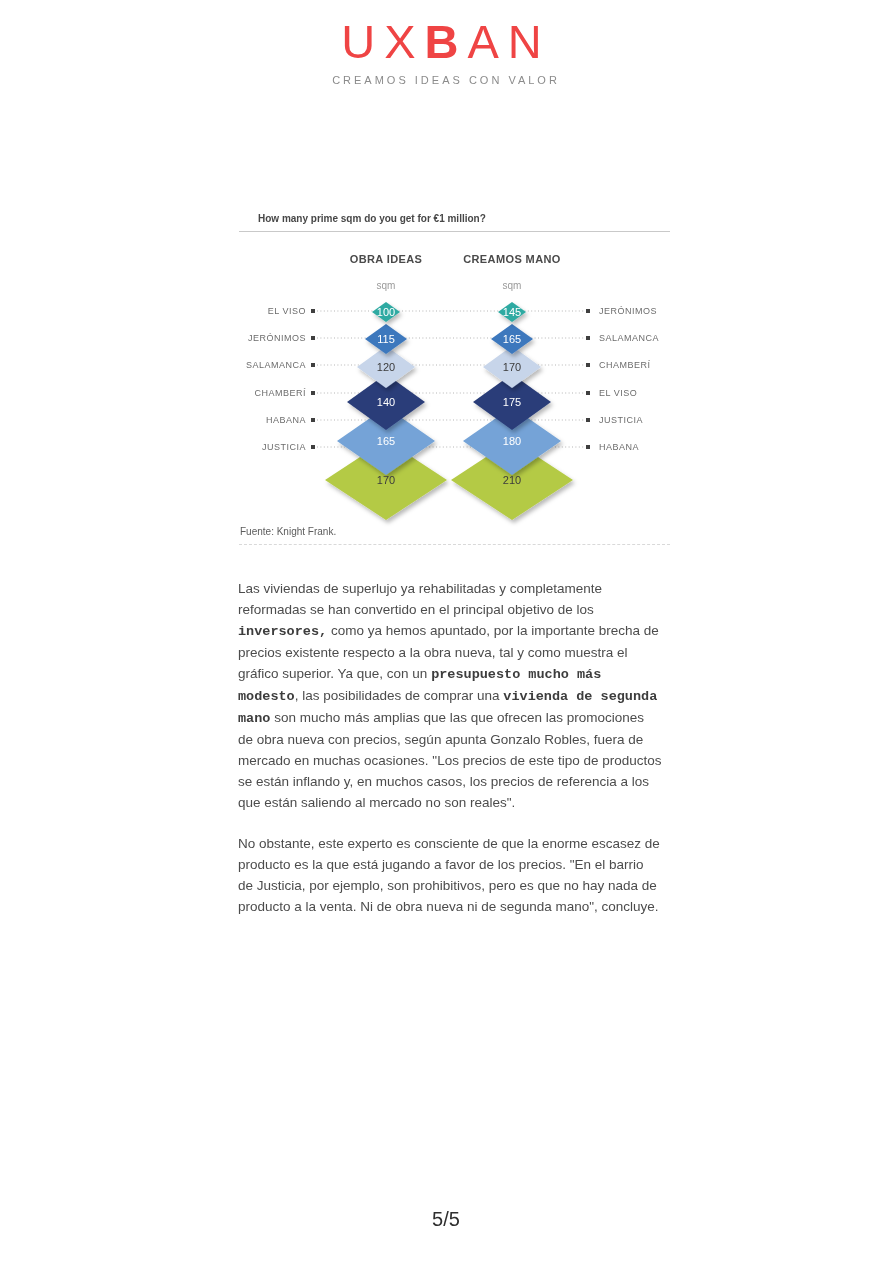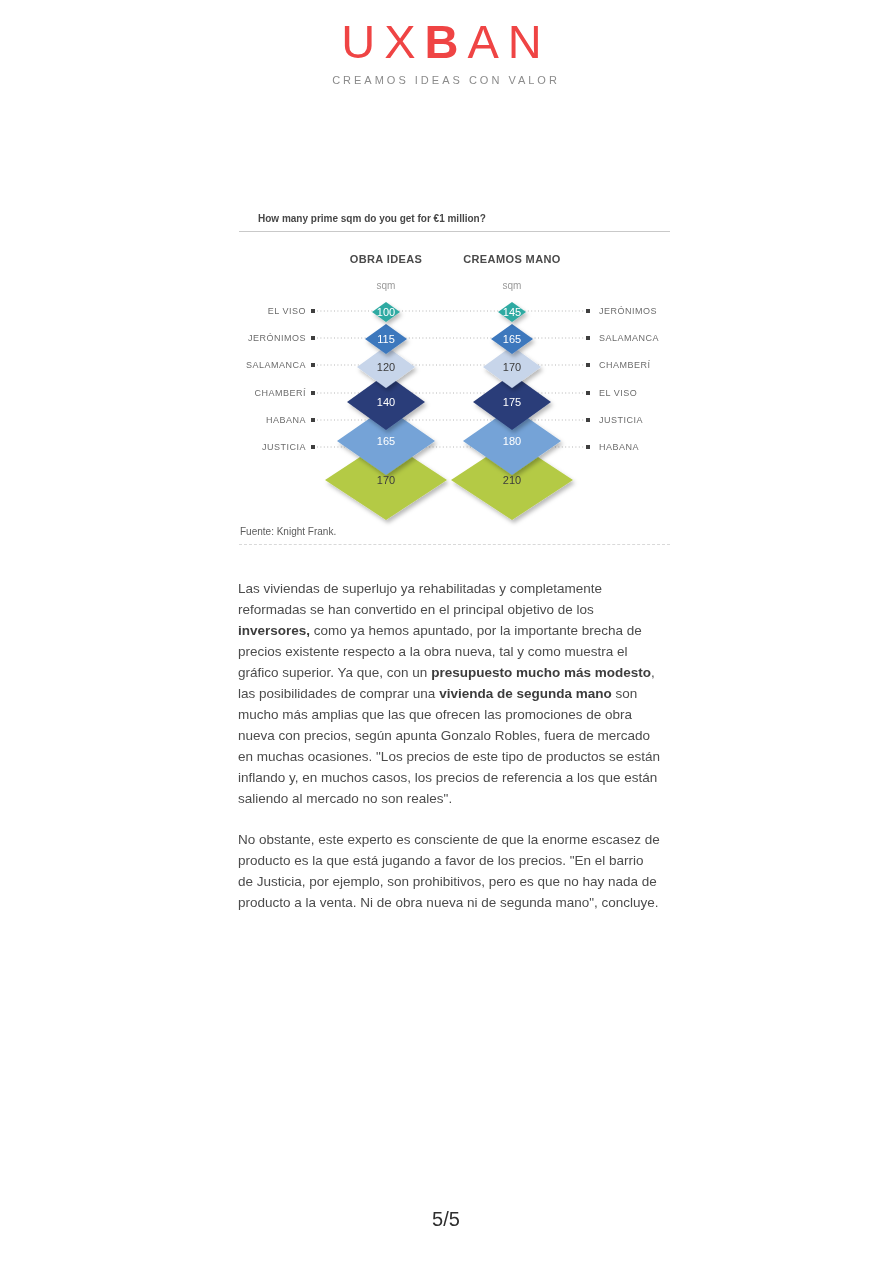--- a/index.html
+++ b/index.html
@@ -30,7 +30,7 @@
   .article{position:absolute;left:238px;top:578px;width:424px;color:#4c4c4c;
     font-size:13.5px;line-height:21px;}
   .article p{margin:0 0 20px 0;}
-  .article b{color:#3d3d3d;}
+  .article b{color:#3d3d3d;font-family:Liberation Mono, monospace;}
   
   .page-number{position:absolute;left:0;top:1208px;width:892px;text-align:center;
     font-size:20px;color:#2f2f2f;}

